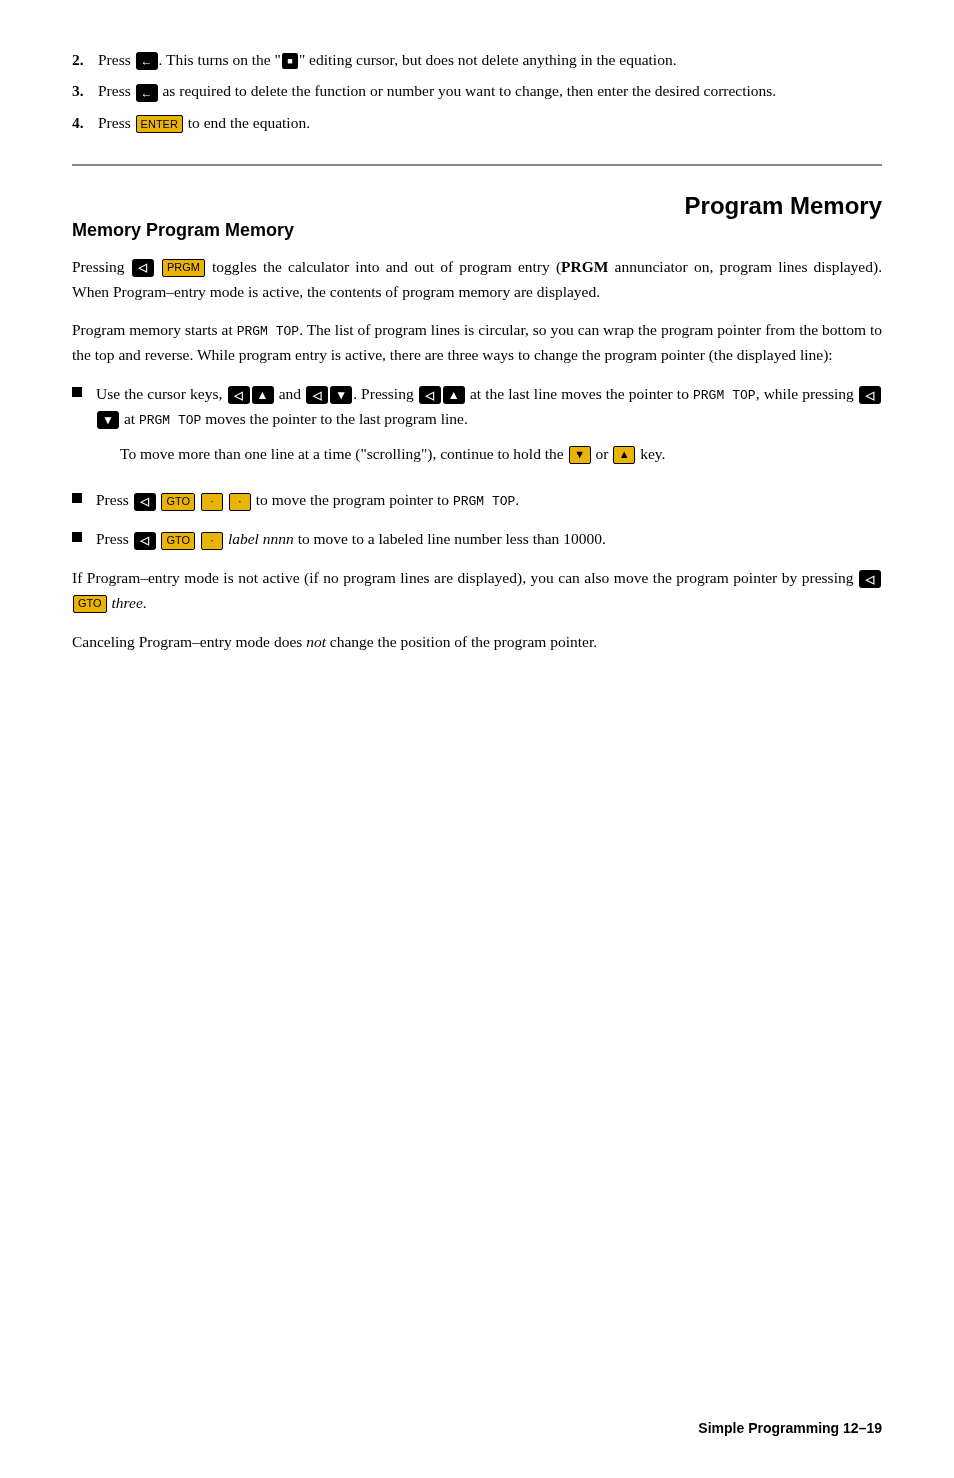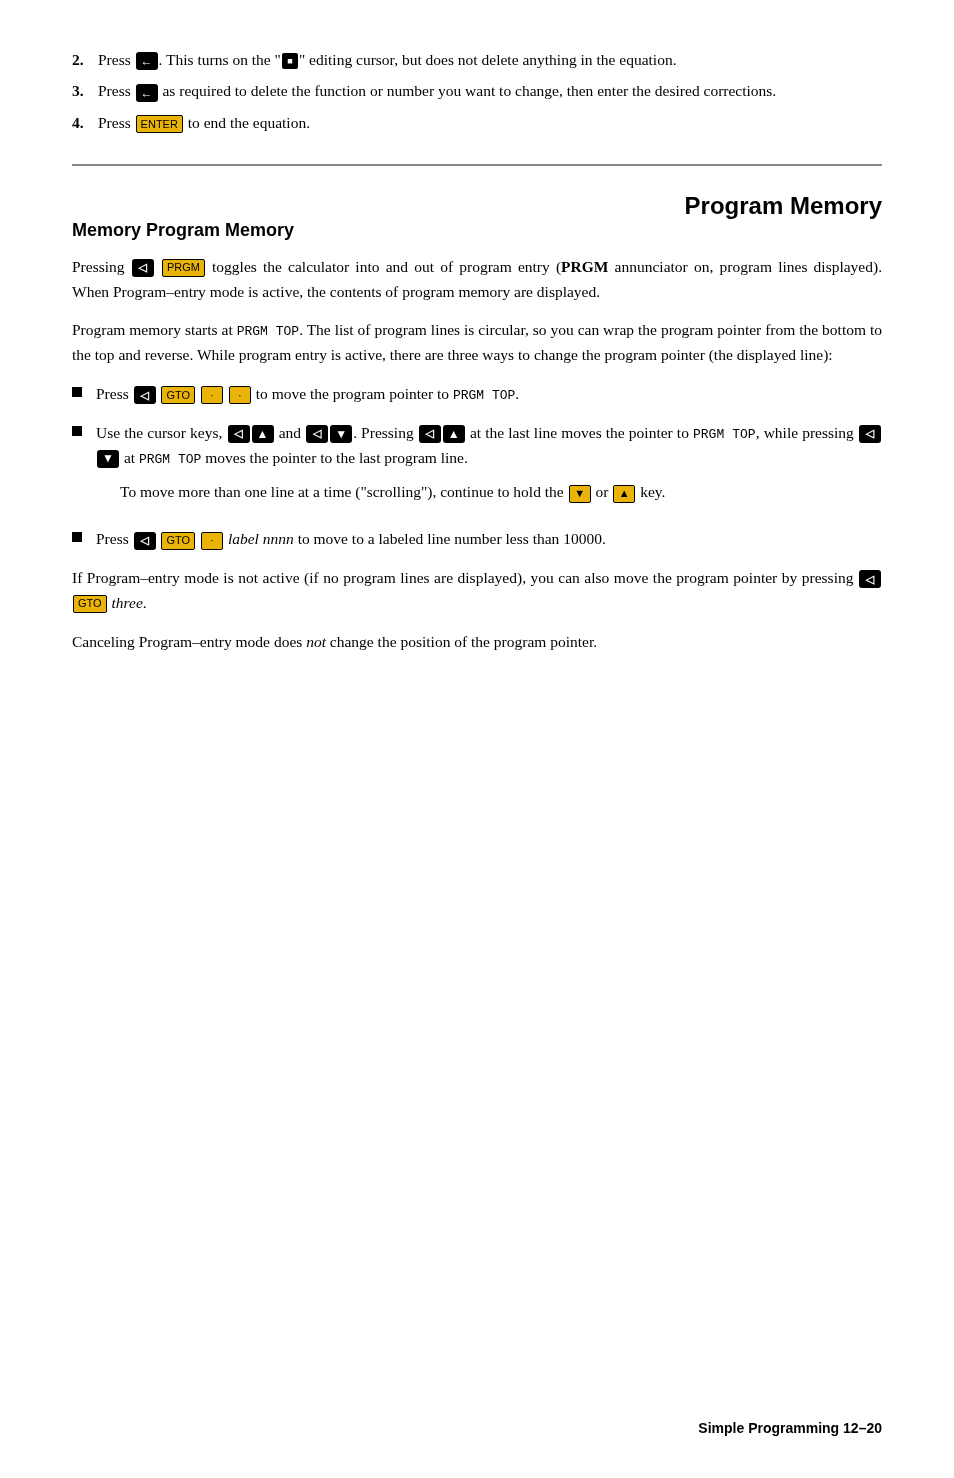--- a/index.html
+++ b/index.html
@@ -224,18 +224,6 @@
   <li>
     <span class="bullet-sq"></span>
     <span class="bullet-content">
-      Press
-      <span class="key-btn">◁</span>
-      <span class="key-btn-outline">GTO</span>
-      <span class="key-btn-outline">·</span>
-      <span class="key-btn-outline">·</span>
-      to move the program pointer to <span class="mono">PRGM TOP</span>.
-    </span>
-  </li>
-
-  <li>
-    <span class="bullet-sq"></span>
-    <span class="bullet-content">
       Use the cursor keys,
       <span class="key-btn">◁</span><span class="key-arrow">▲</span>
       and
@@ -261,6 +249,18 @@
       <span class="key-btn">◁</span>
       <span class="key-btn-outline">GTO</span>
       <span class="key-btn-outline">·</span>
+      <span class="key-btn-outline">·</span>
+      to move the program pointer to <span class="mono">PRGM TOP</span>.
+    </span>
+  </li>
+
+  <li>
+    <span class="bullet-sq"></span>
+    <span class="bullet-content">
+      Press
+      <span class="key-btn">◁</span>
+      <span class="key-btn-outline">GTO</span>
+      <span class="key-btn-outline">·</span>
       <span class="ital">label nnnn</span>
       to move to a labeled line number less than 10000.
     </span>

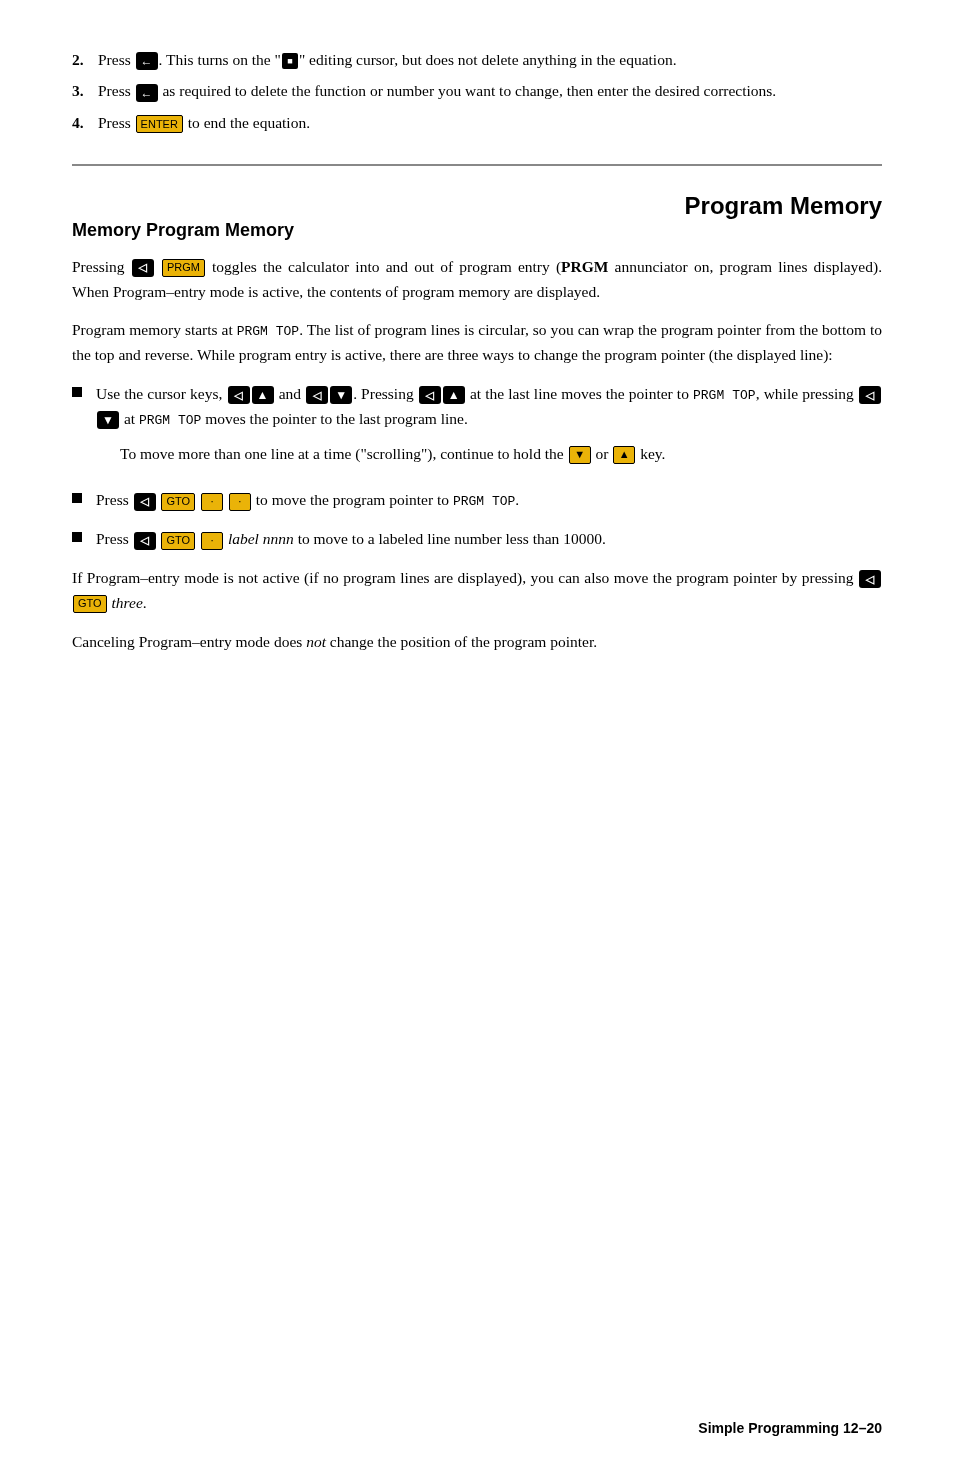--- a/index.html
+++ b/index.html
@@ -278,6 +278,6 @@
   Canceling Program–entry mode does <span class="ital">not</span> change the position of the program pointer.
 </p>
 
-<div class="page-footer">Simple Programming  12–20</div>
+<div class="page-footer">Simple Programming  12–19</div>
 
 </body></html>

